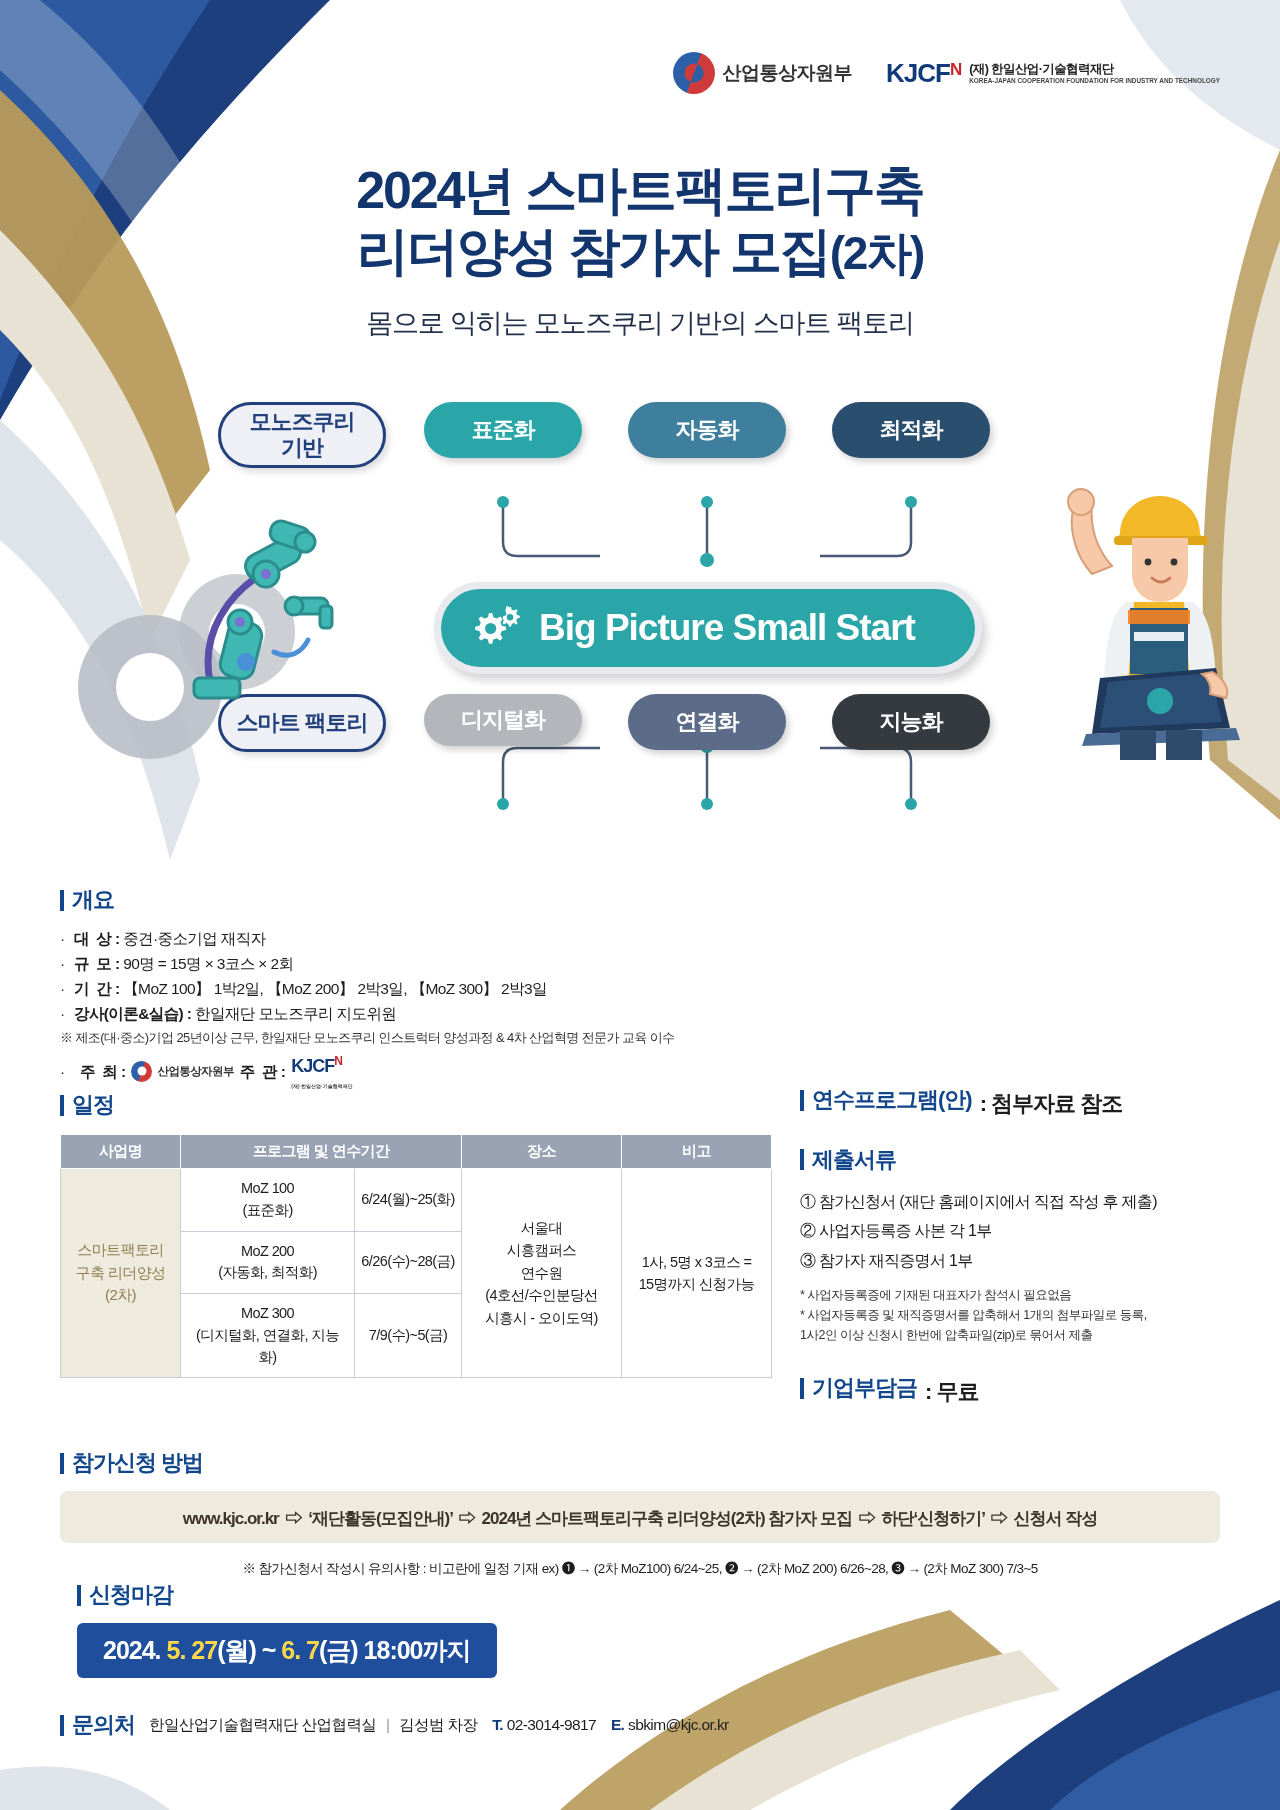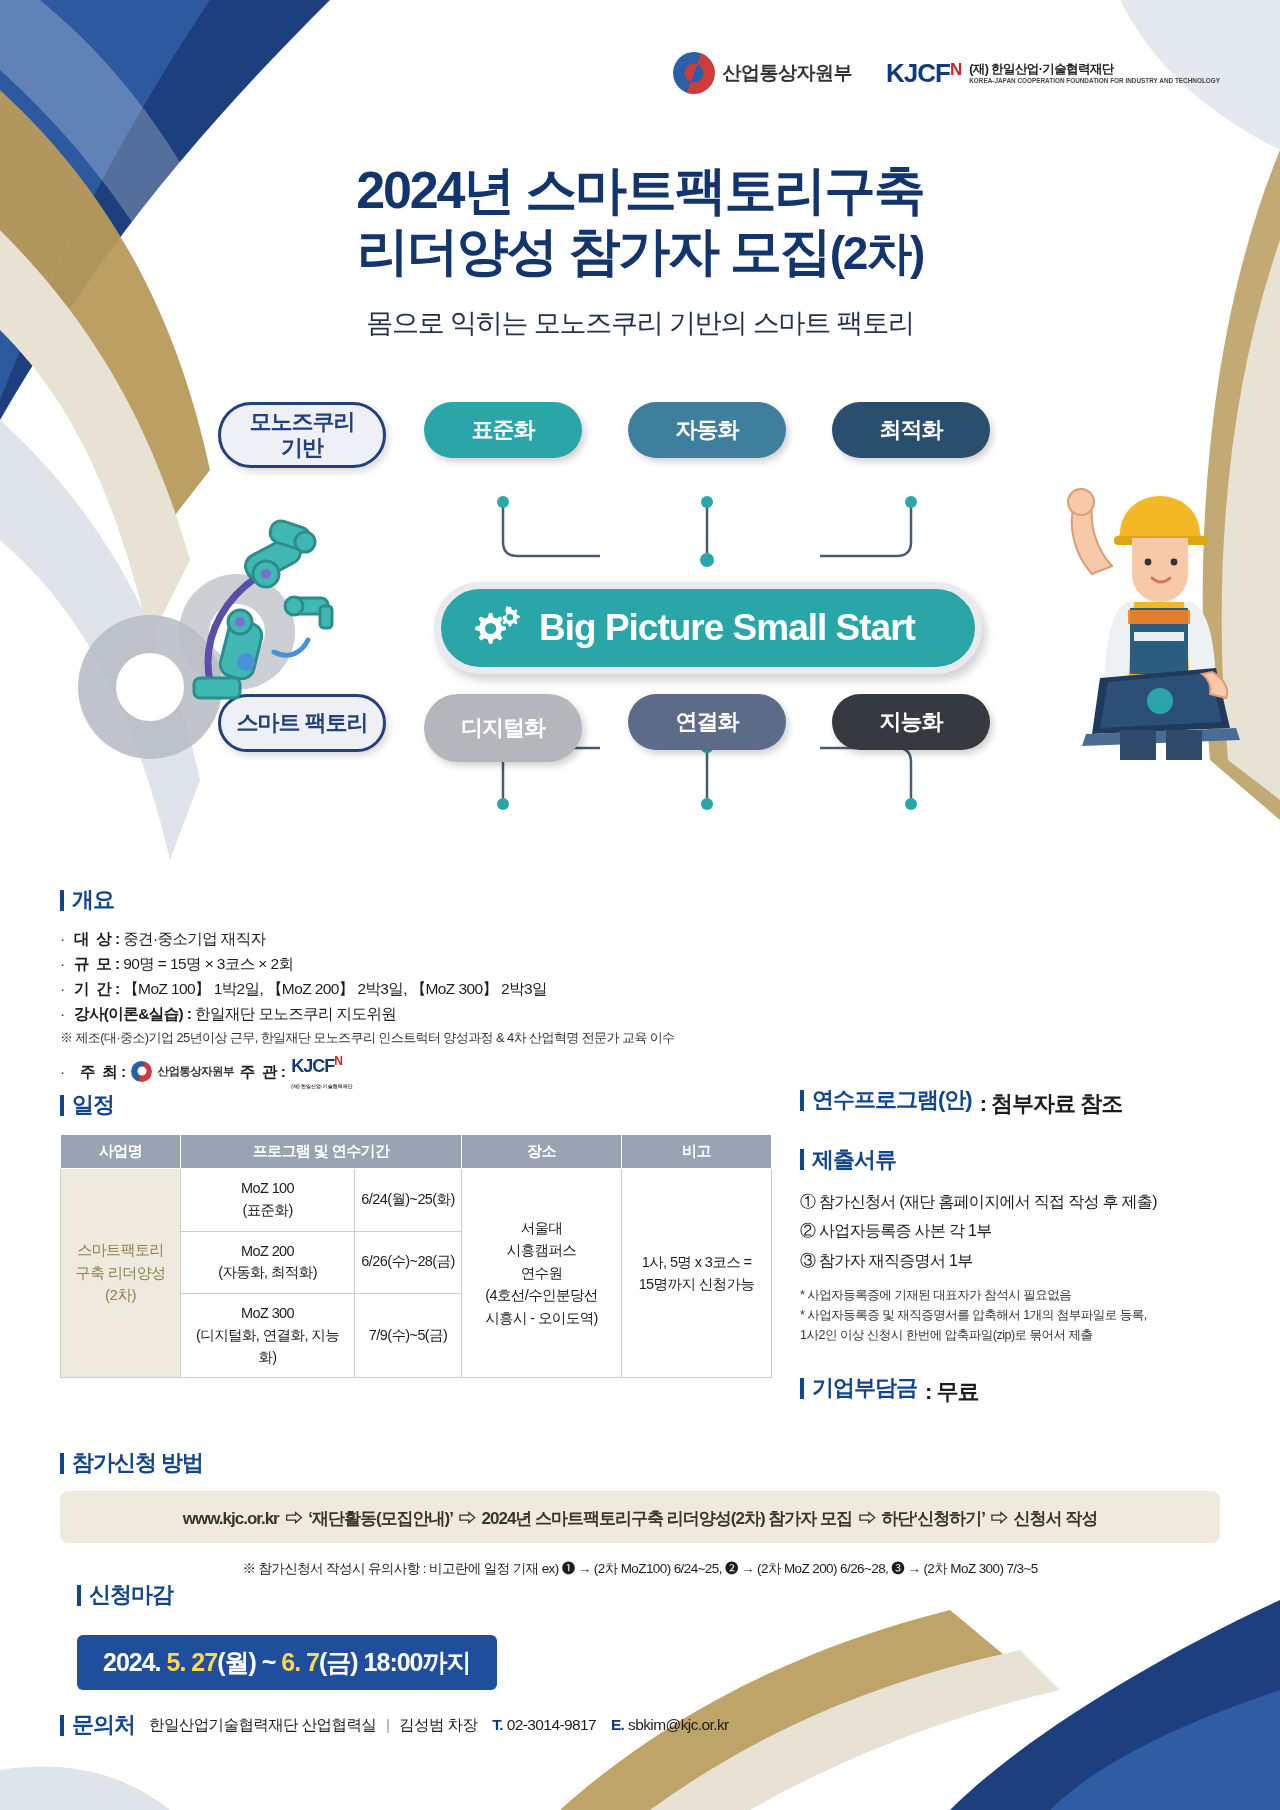--- a/index.html
+++ b/index.html
@@ -262,7 +262,7 @@
     <span>최적화</span>
   </div>
 
-  <div class="pill" style="left:424px; top:262px; width:158px; height:68px; background:#b3b6bb;">
+  <div class="pill" style="left:424px; top:262px; width:158px; height:52px; background:#b3b6bb;">
     <span>디지털화</span>
   </div>
   <div class="pill" style="left:628px; top:262px; width:158px; height:56px; background:#5b6b88;">

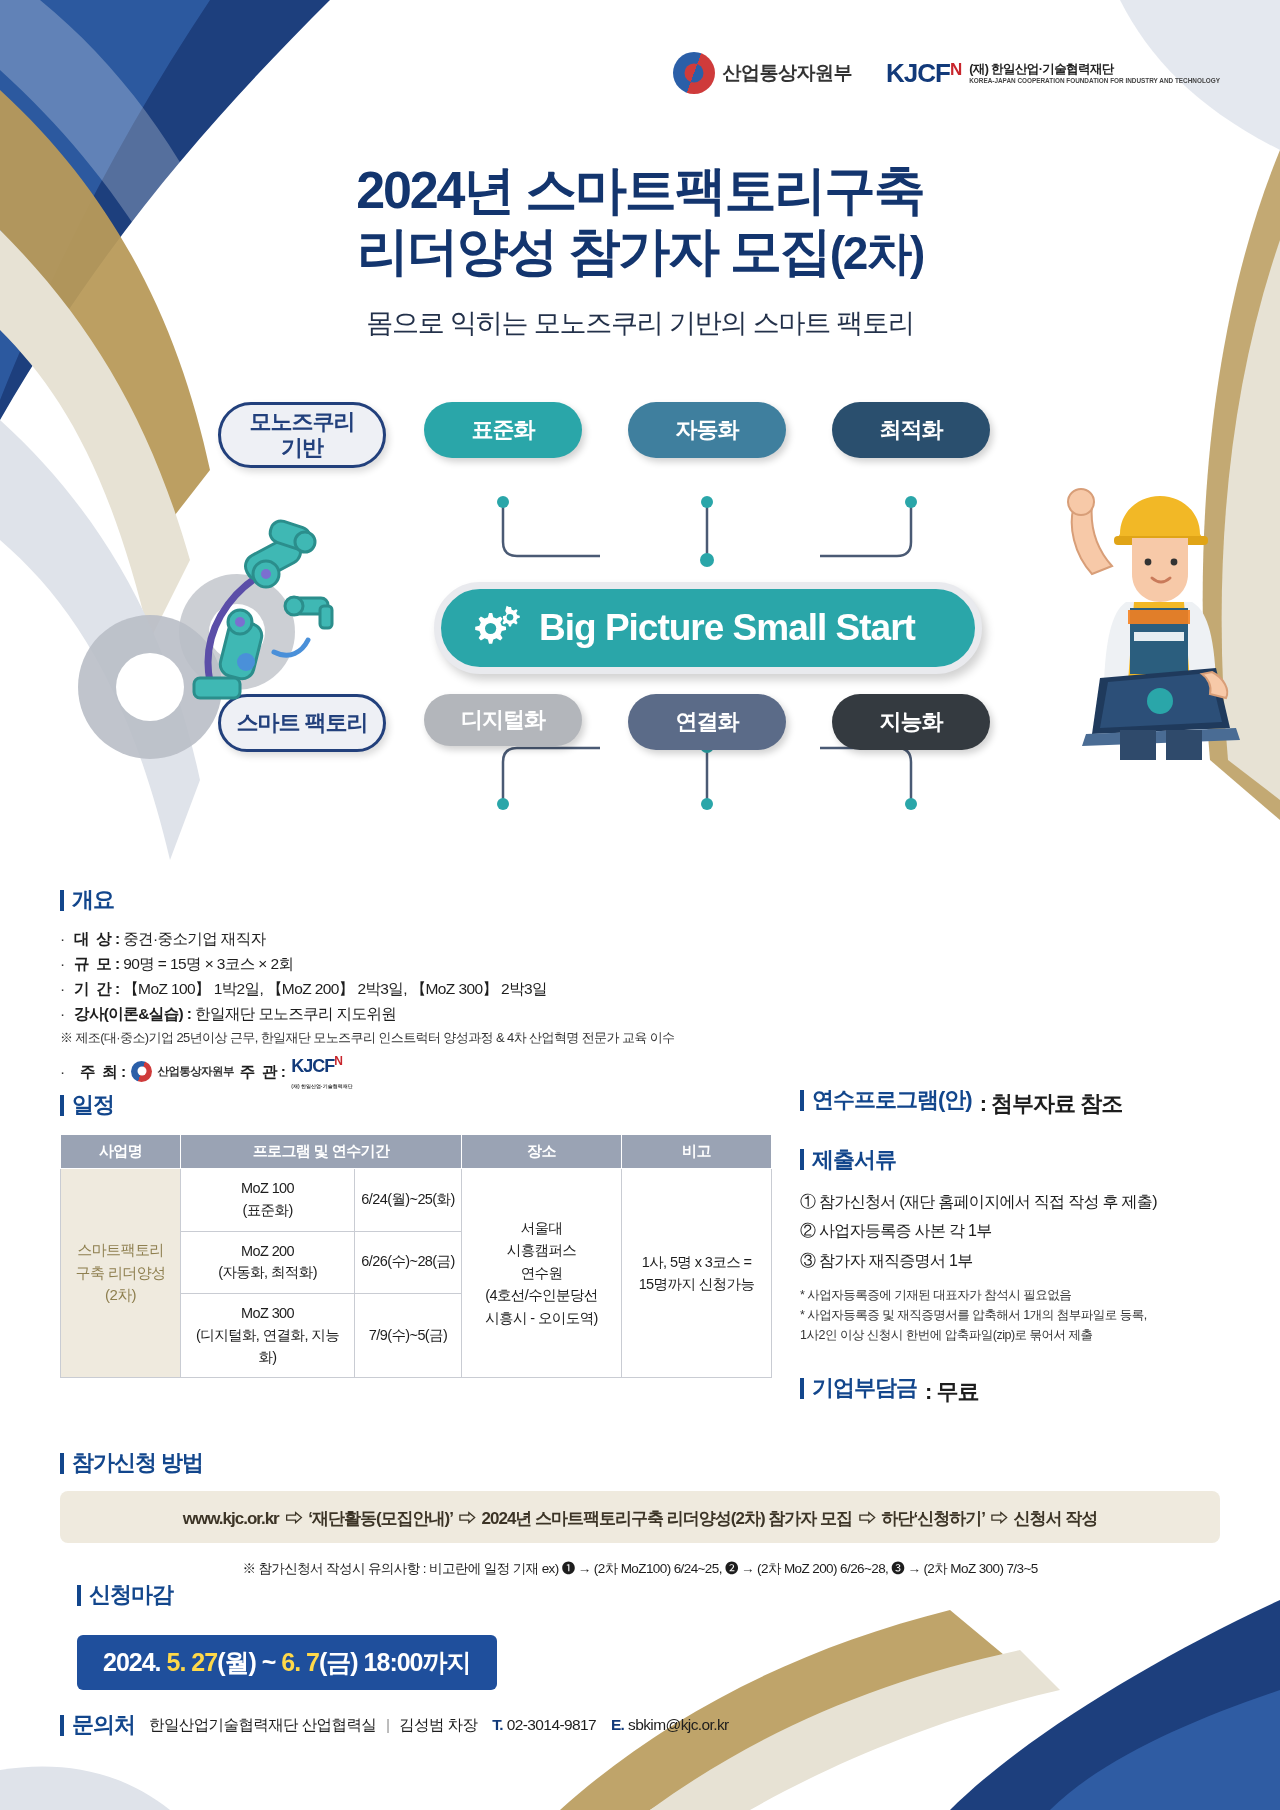--- a/index.html
+++ b/index.html
@@ -146,7 +146,7 @@
   
   .deadline { position:absolute; left:77px; top:1580px; }
   .dl-badge {
-    margin-top:25px; display:inline-block; background:#1f4f9c; color:#fff;
+    margin-top:13px; display:inline-block; background:#1f4f9c; color:#fff;
     padding:11px 26px; border-radius:6px; font-size:25px; font-weight:800; letter-spacing:-1px;
   }
   .dl-badge .hi { color:#ffd94a; }

